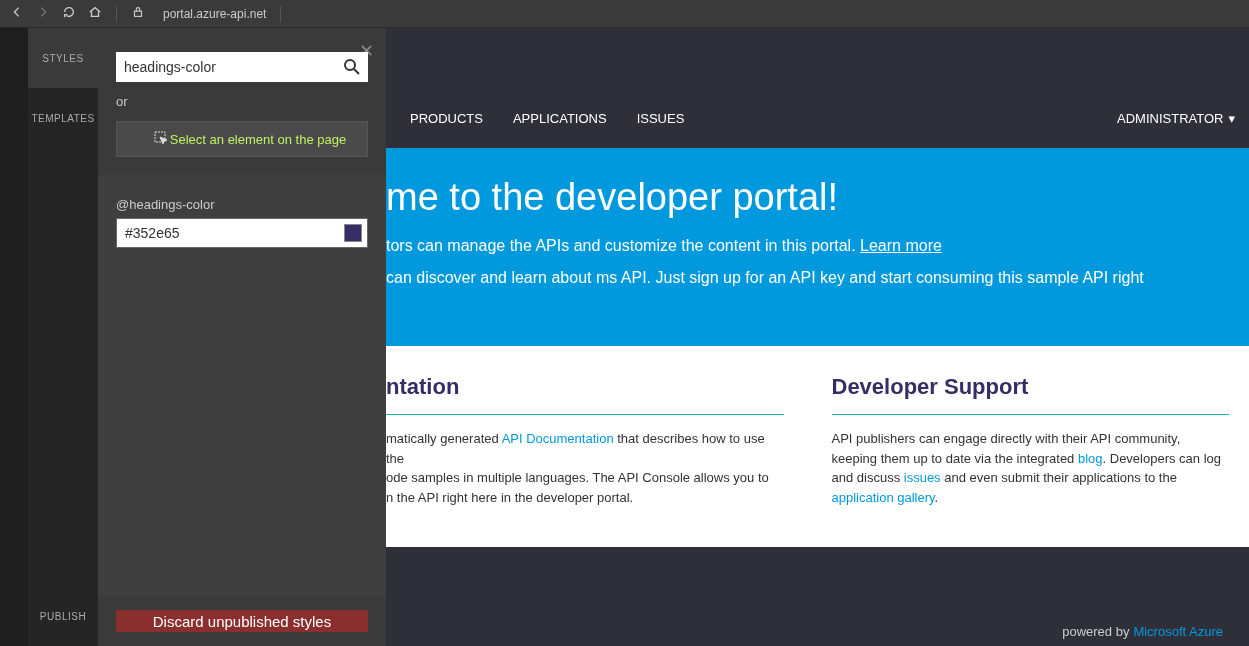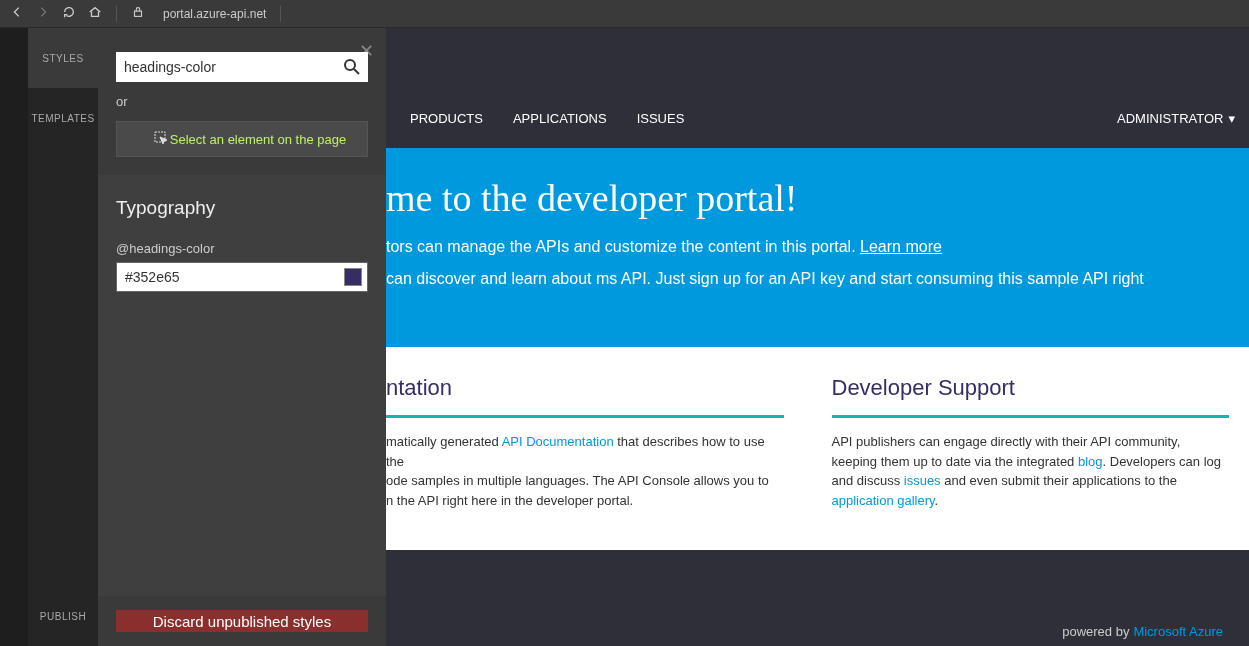--- a/index.html
+++ b/index.html
@@ -117,7 +117,6 @@
       </div>
     </div>
     <div class="panel-mid">
-      <h3>Typography</h3>
       <div class="var-label">@headings-color</div>
       <div class="color-input">
         <input type="text" value="#352e65" style="">

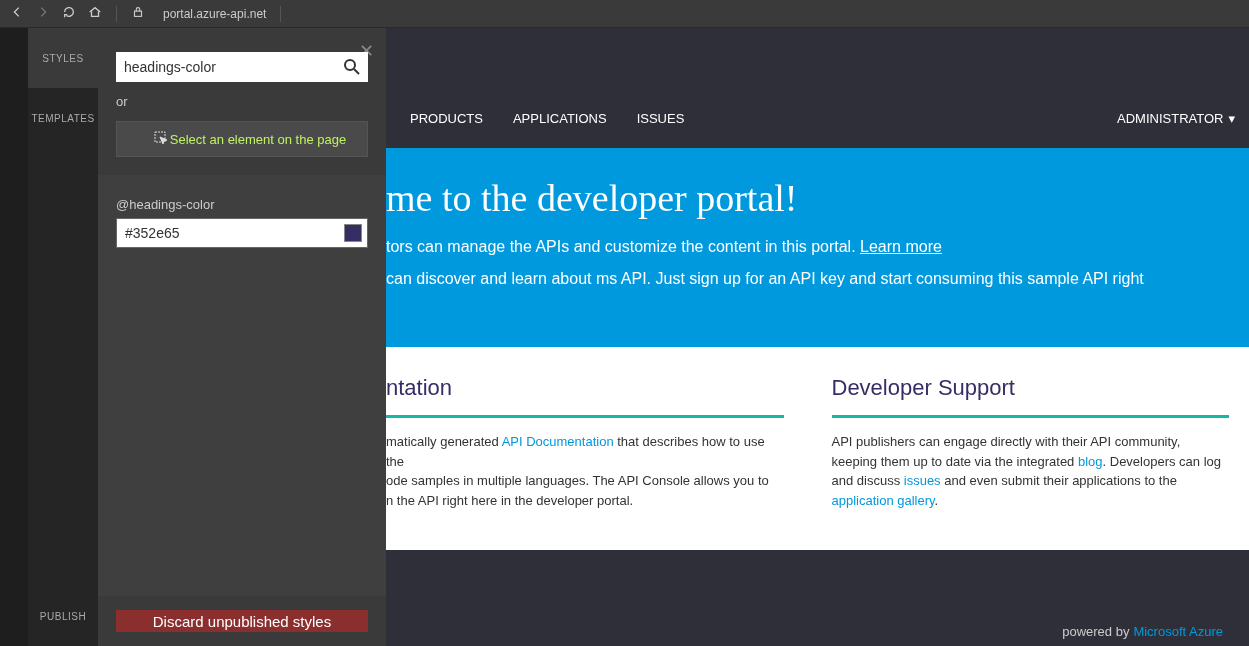--- a/index.html
+++ b/index.html
@@ -45,7 +45,7 @@
 .topnav .right { margin-left:auto; display:flex; align-items:center; gap:5px; color:#fff; font-size:13px;}
 
 .hero { background:#0099dd; color:#fff; padding: 28px 0 50px 0; }
-.hero h1 { font-weight:300; font-size:38px; padding-left:0; margin-bottom:14px; color:#fff;font-family:Liberation Serif, serif;}
+.hero h1 { font-weight:300; font-size:38px; padding-left:0; margin-bottom:14px; color:#fff;}
 .hero p { font-size:16px; line-height:1.6; margin-bottom:6px; }
 .hero a { color:#fff; text-decoration:underline; }
 

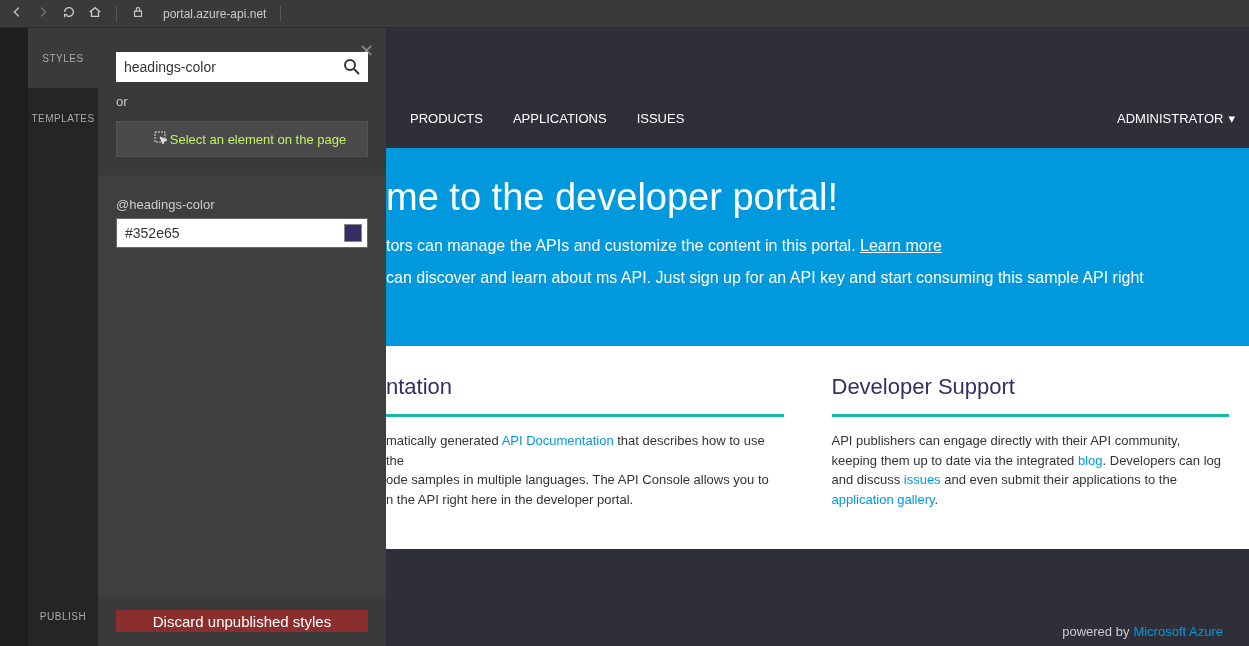--- a/index.html
+++ b/index.html
@@ -51,7 +51,7 @@
 
 .cards { display:flex; gap:28px; background:#fff; padding:28px 0 40px 0; margin: 0; }
 .card { flex:1; }
-.card h2 { color:#352e65; font-weight:400; font-size:22px; padding-bottom:14px; border-bottom:3px solid #14b8a6; margin-bottom:14px;}
+.card h2 { color:#352e65; font-weight:700; font-size:22px; padding-bottom:14px; border-bottom:1px solid #14b8a6; margin-bottom:14px;}
 .card p { font-size:13px; color:#333; line-height:1.5; }
 .card a { color:#0099dd; text-decoration:none; }
 .card.left { padding-right:20px;}

